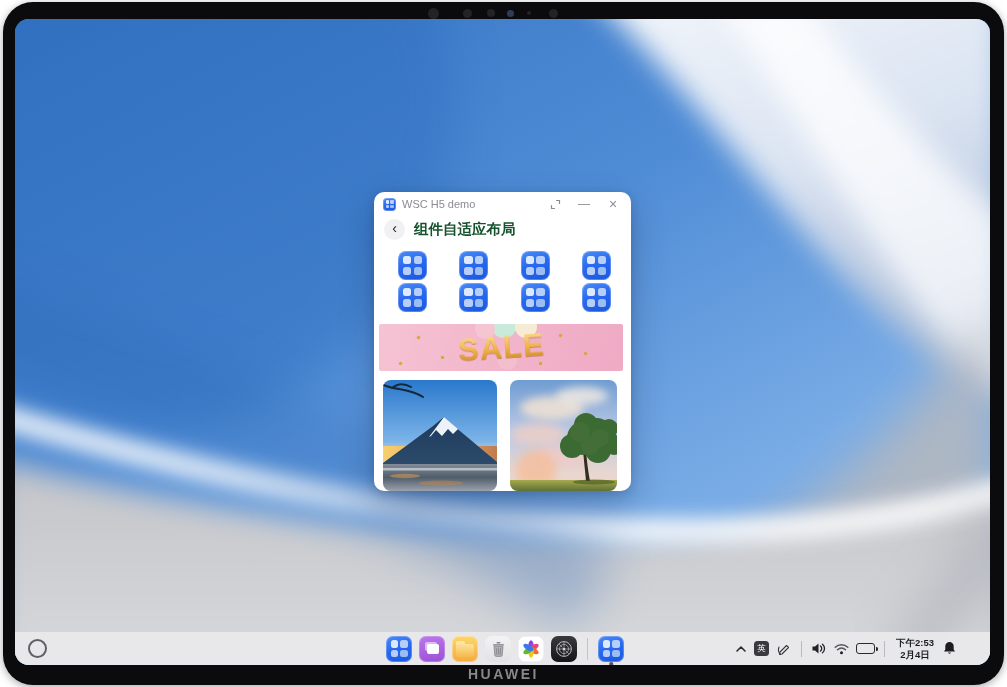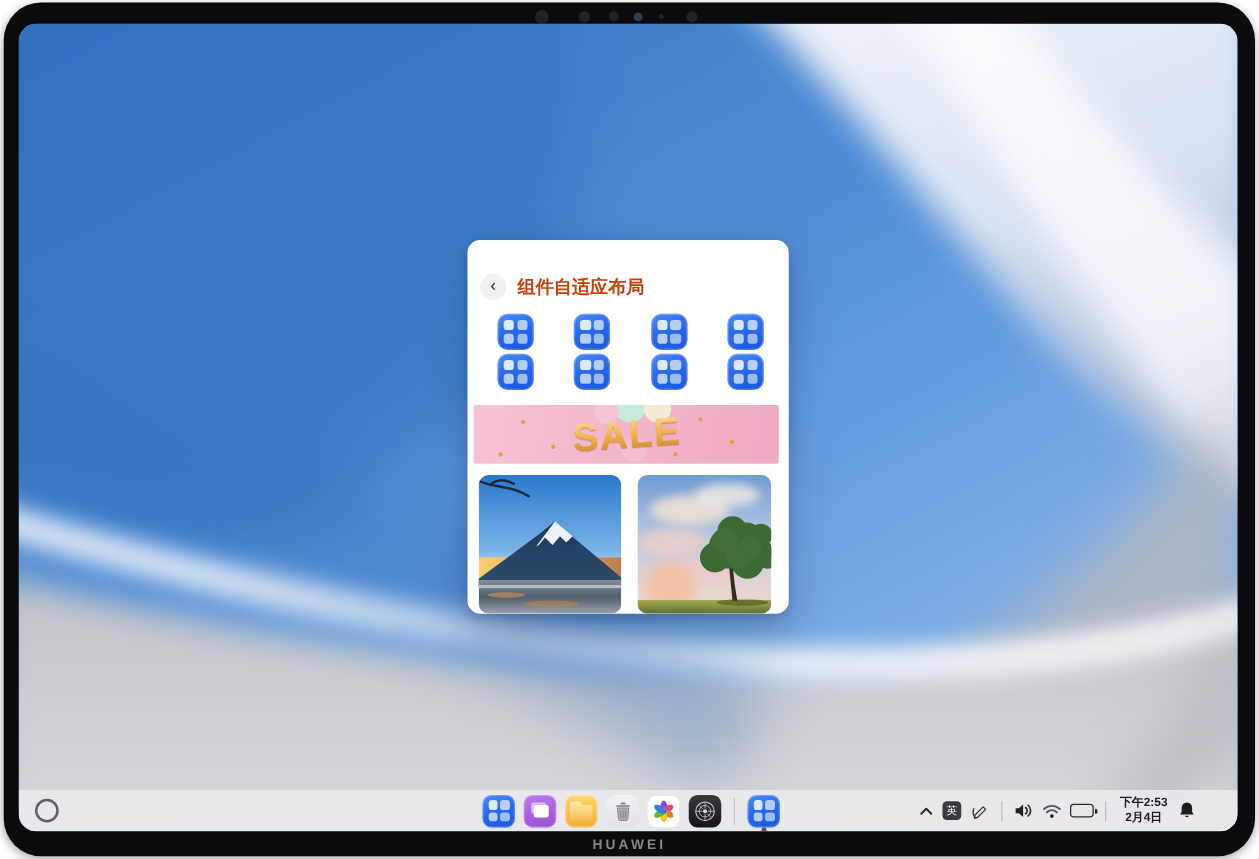--- a/index.html
+++ b/index.html
@@ -163,6 +163,24 @@
 
     <div class="win">
 
+      <div class="titlebar">
+        <span class="gicon sz13">
+          <span class="q1"></span>
+            <span class="q2"></span>
+            <span class="q3"></span>
+            <span class="q4"></span>
+        </span>
+        <span class="win-title">WSC H5 demo</span>
+        <span class="tb-controls">
+          <span class="tb-btn">
+            <svg width="11" height="11" viewBox="0 0 11 11">
+                <path d="M6.5 1.5 H9.5 V4.5 M4.5 9.5 H1.5 V6.5" stroke="#8c8c92" stroke-width="1.2" fill="none" stroke-linecap="round"></path>
+              </svg>
+          </span>
+          <span class="tb-btn">—</span>
+          <span class="tb-btn" style="font-size:14px">×</span>
+        </span>
+      </div>
 
       <div class="hdr">
         <span class="back-btn">‹</span>

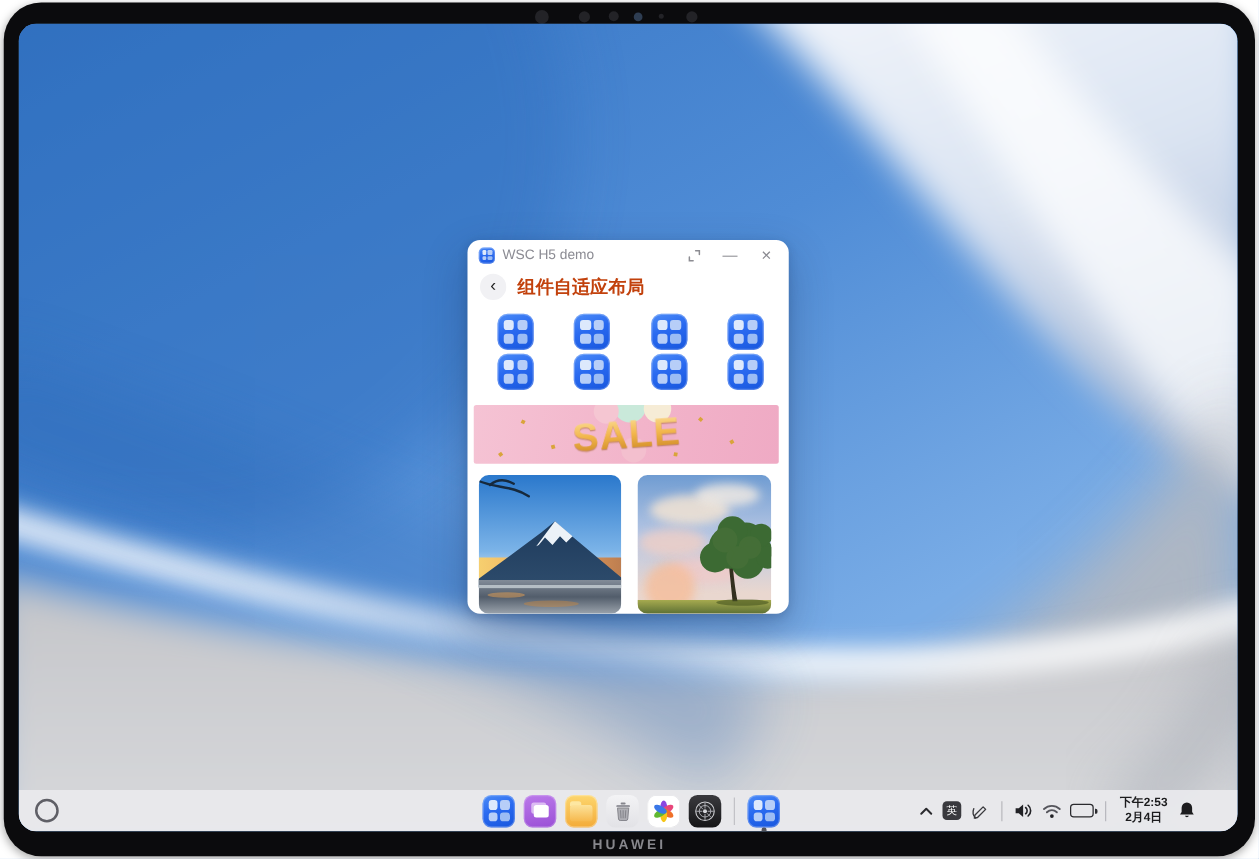--- a/index.html
+++ b/index.html
@@ -34,7 +34,7 @@
   .back-btn { width:21px; height:21px; border-radius:50%; background:#f1f1f4;
     display:flex; align-items:center; justify-content:center;
     color:#222; font-size:14px; line-height:1; padding-bottom:2px; }
-  .page-title { margin-left:9px; font-size:14.5px; font-weight:bold; color:#c2410c; }
+  .page-title { margin-left:9px; font-size:14.5px; font-weight:bold; color:#14532d; }
 
   
   .gicon { background:linear-gradient(160deg,#4c8cf7 0%,#2a6af0 45%,#1756dd 100%);

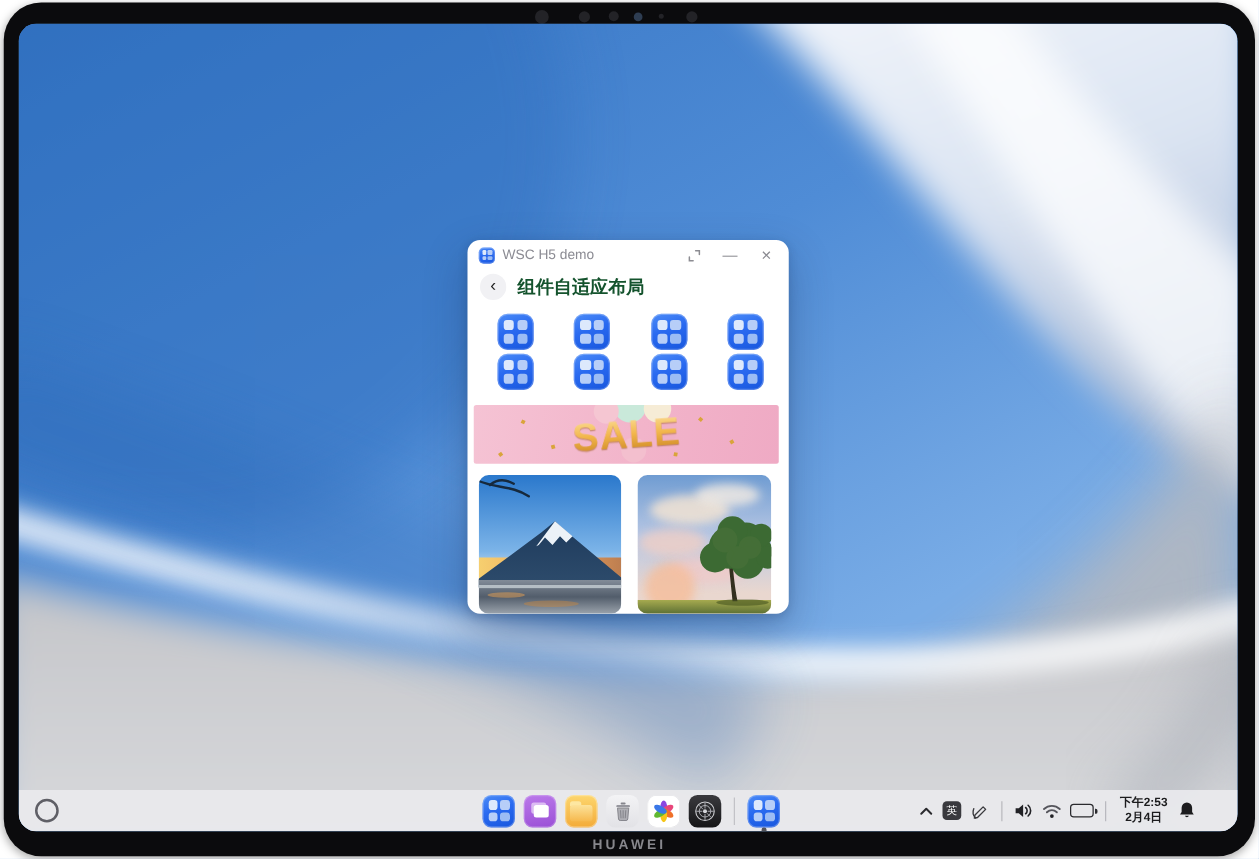--- a/index.html
+++ b/index.html
@@ -11,7 +11,7 @@
     background:#0b0b0d; border-radius:30px; box-shadow:0 2px 8px rgba(0,0,0,.35); }
   .cam-dot { position:absolute; border-radius:50%; background:#232327; }
   .brand { position:absolute; left:0; right:0; bottom:3px; text-align:center;
-    color:#87878c; font-size:11px; font-weight:bold; letter-spacing:2.5px; }
+    color:#87878c; font-size:14px; font-weight:bold; letter-spacing:2.5px; }
 
   
   .screen { position:absolute; left:12px; top:17px; width:975px; height:646px;

